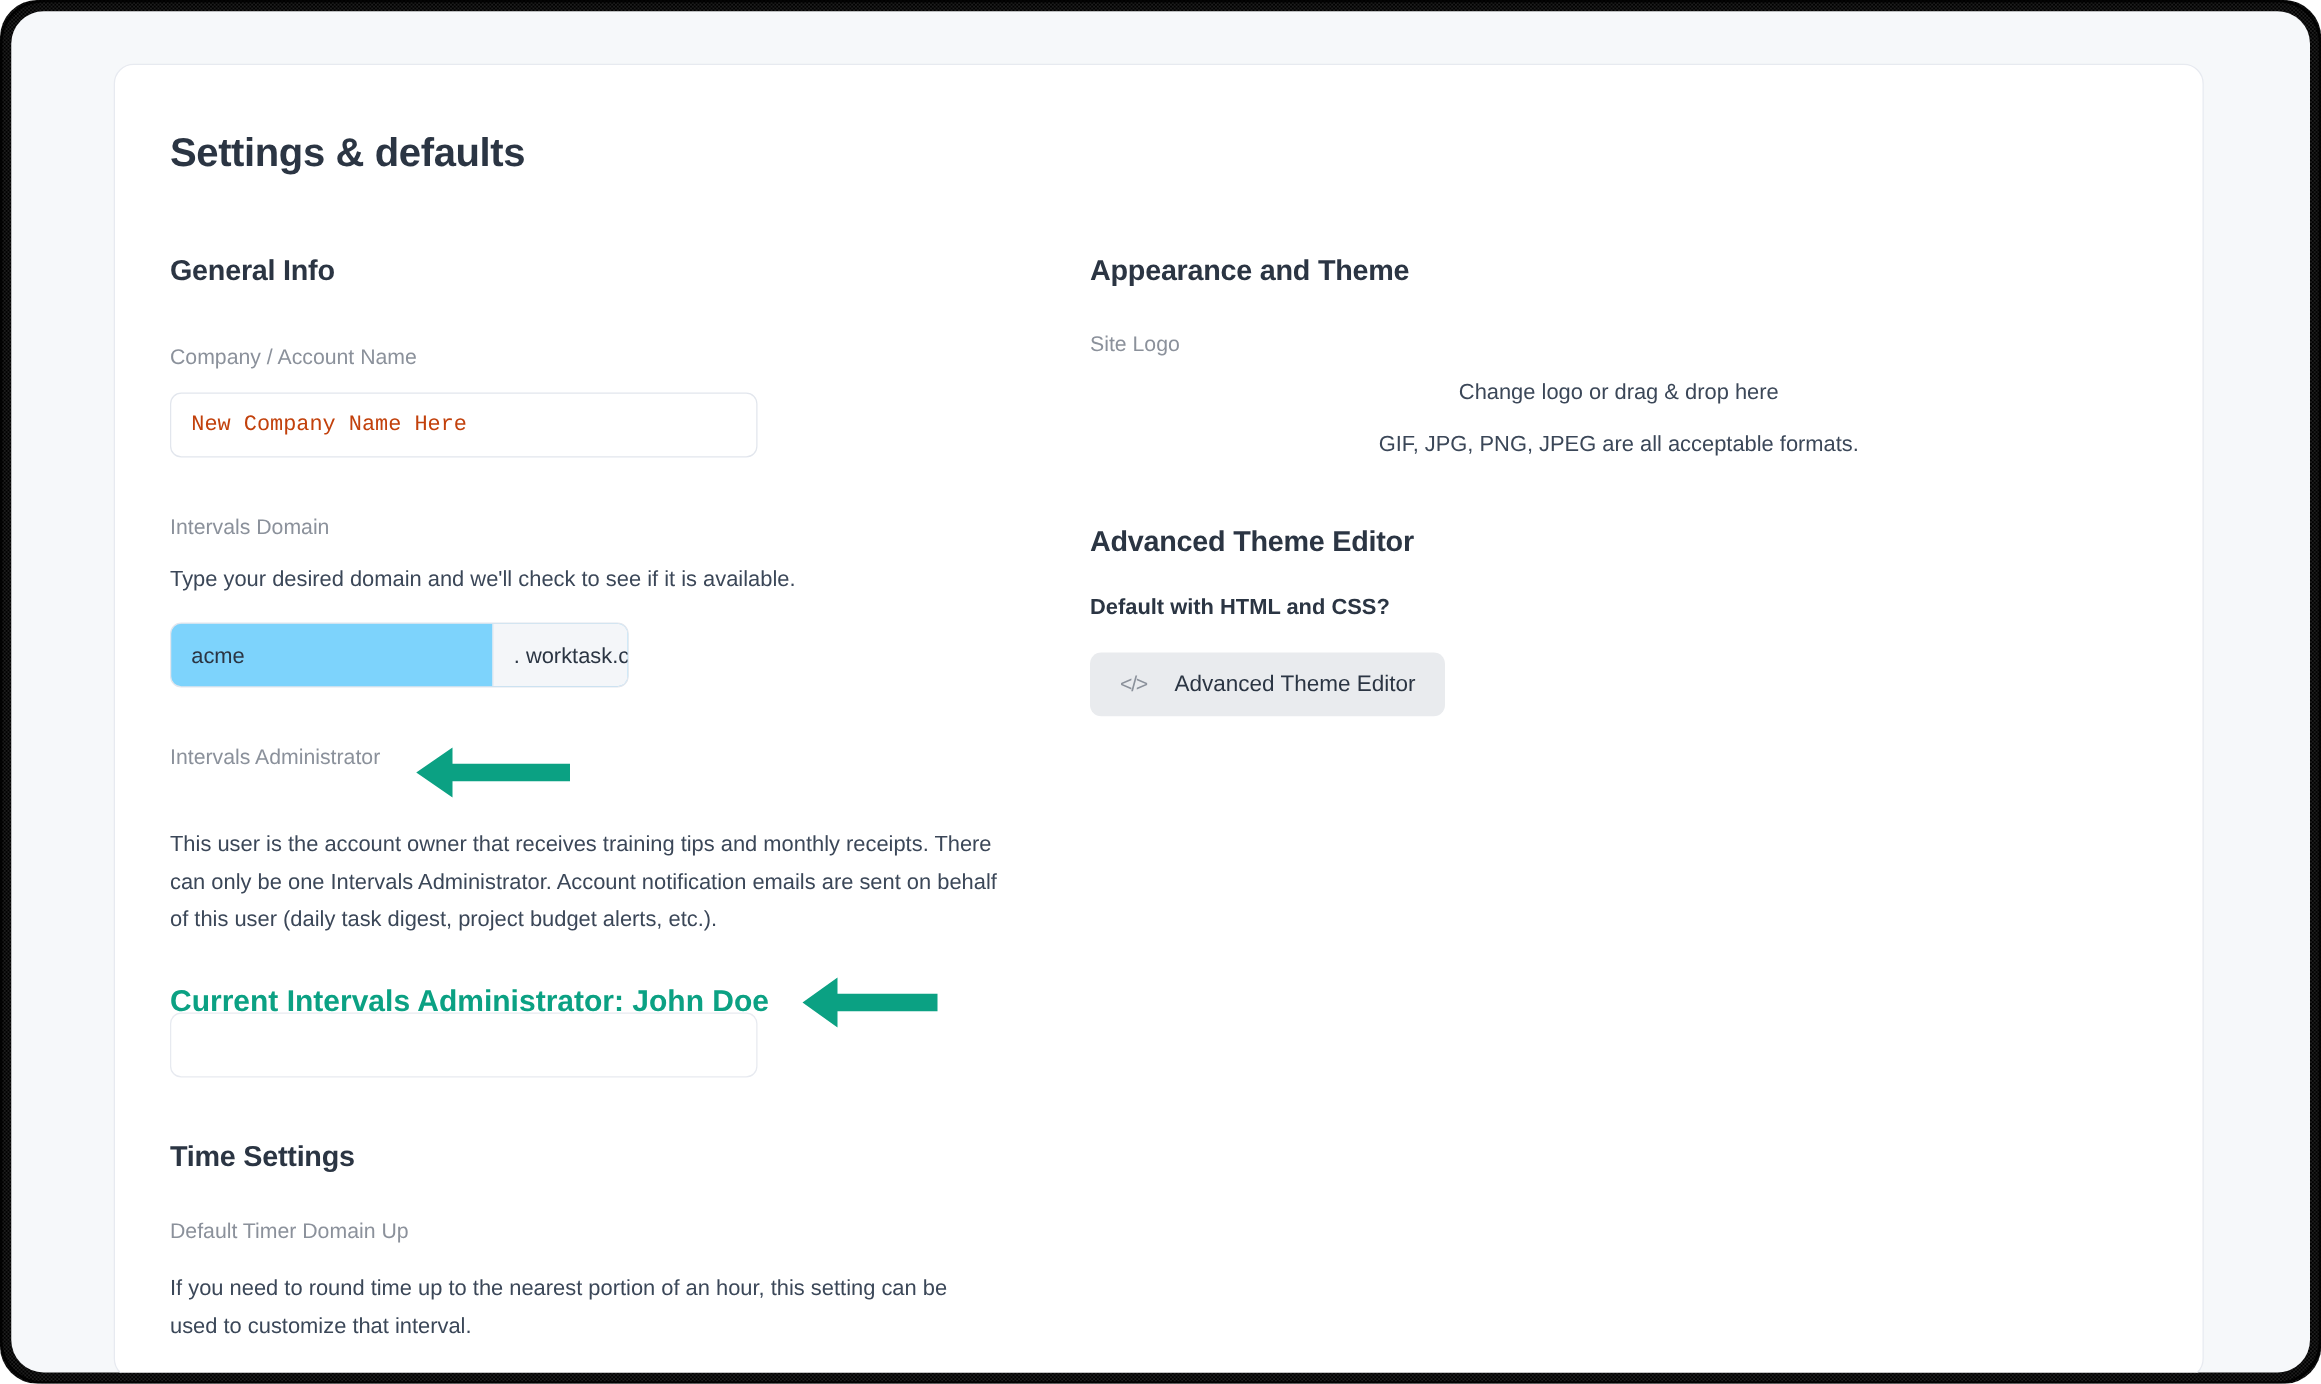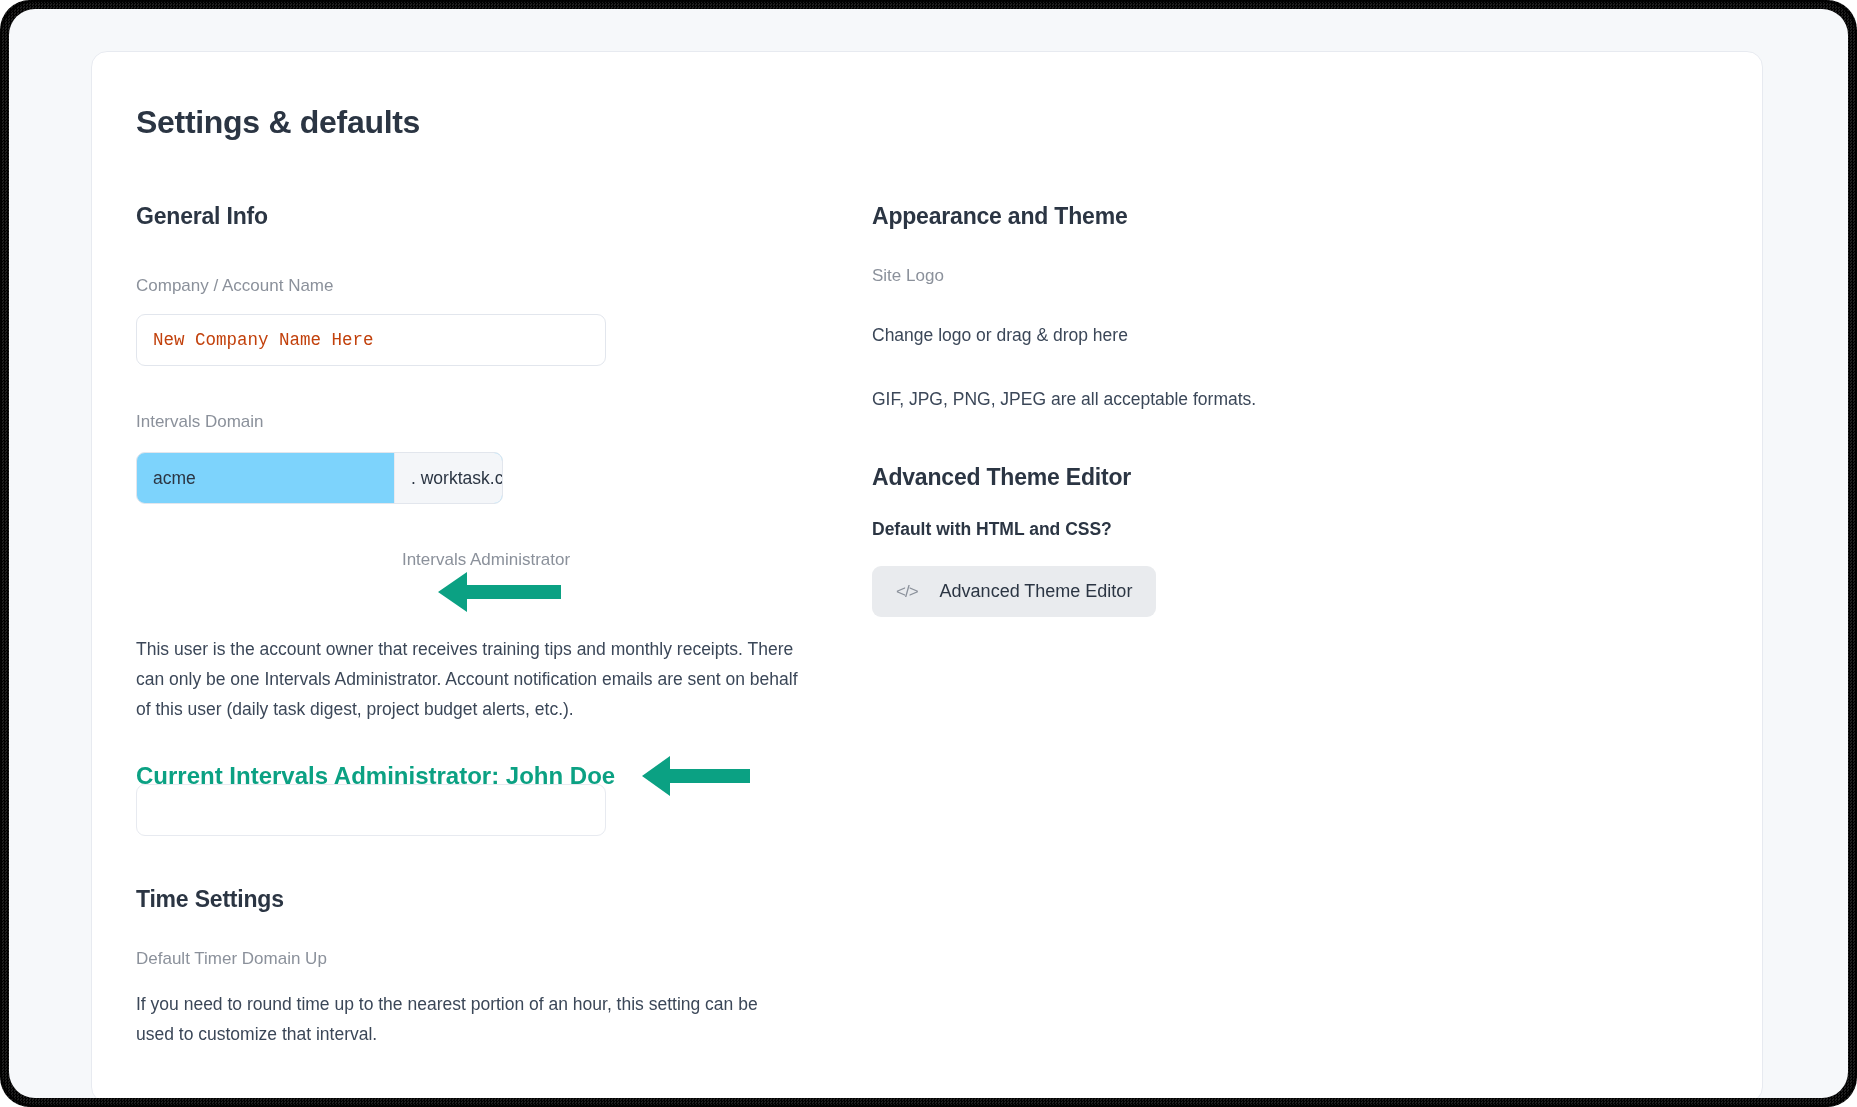--- a/index.html
+++ b/index.html
@@ -193,7 +193,7 @@
   }
 
   
-  .right-text { margin-top: 34px; }
+  .right-text { margin-top: 12px; text-align: center; }
 
   .theme-button {
     margin-top: 26px;

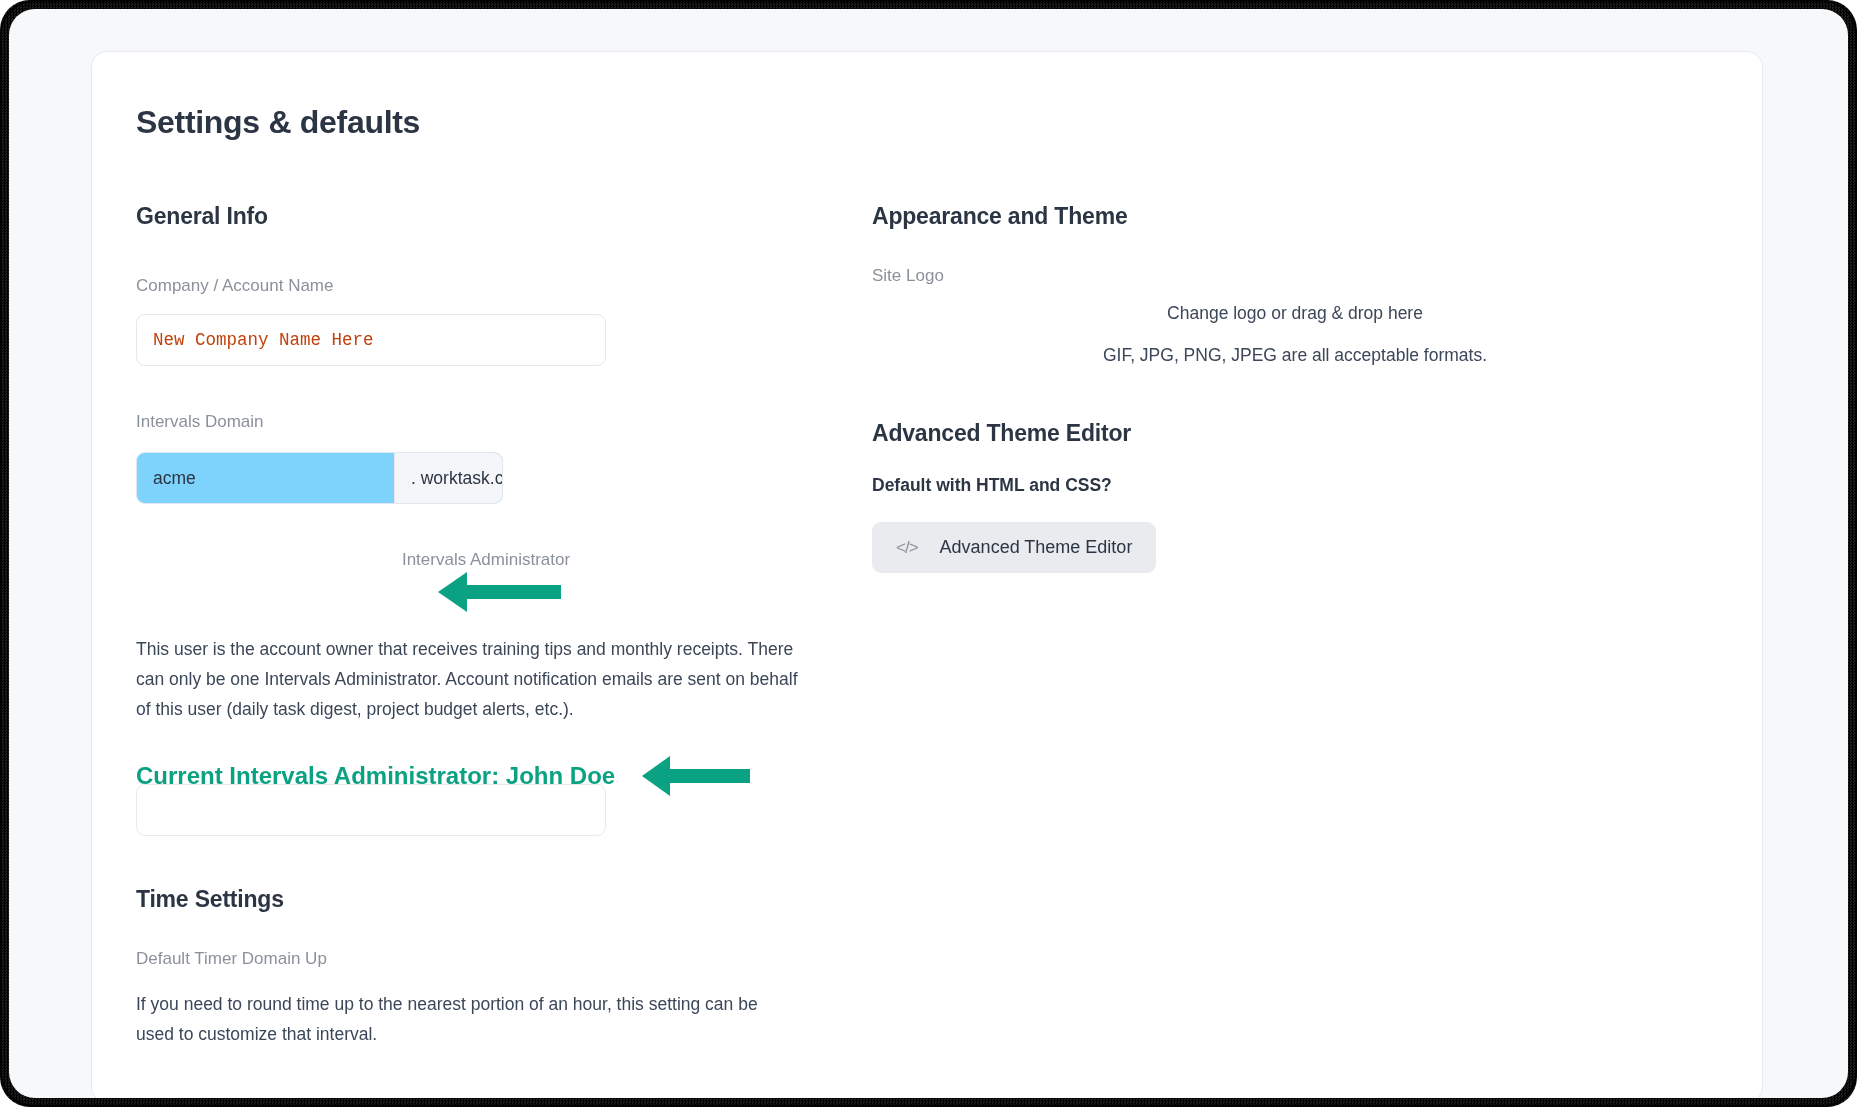--- a/index.html
+++ b/index.html
@@ -240,6 +240,7 @@
 
             <div class="block">
               <div class="field-label">Intervals Domain</div>
+              <div class="body-text" style="margin-top:16px;">Type your desired domain and we'll check to see if it is available.</div>
 
               <div class="domain-group">
                 <input class="domain-input" type="text" value="acme" style="">

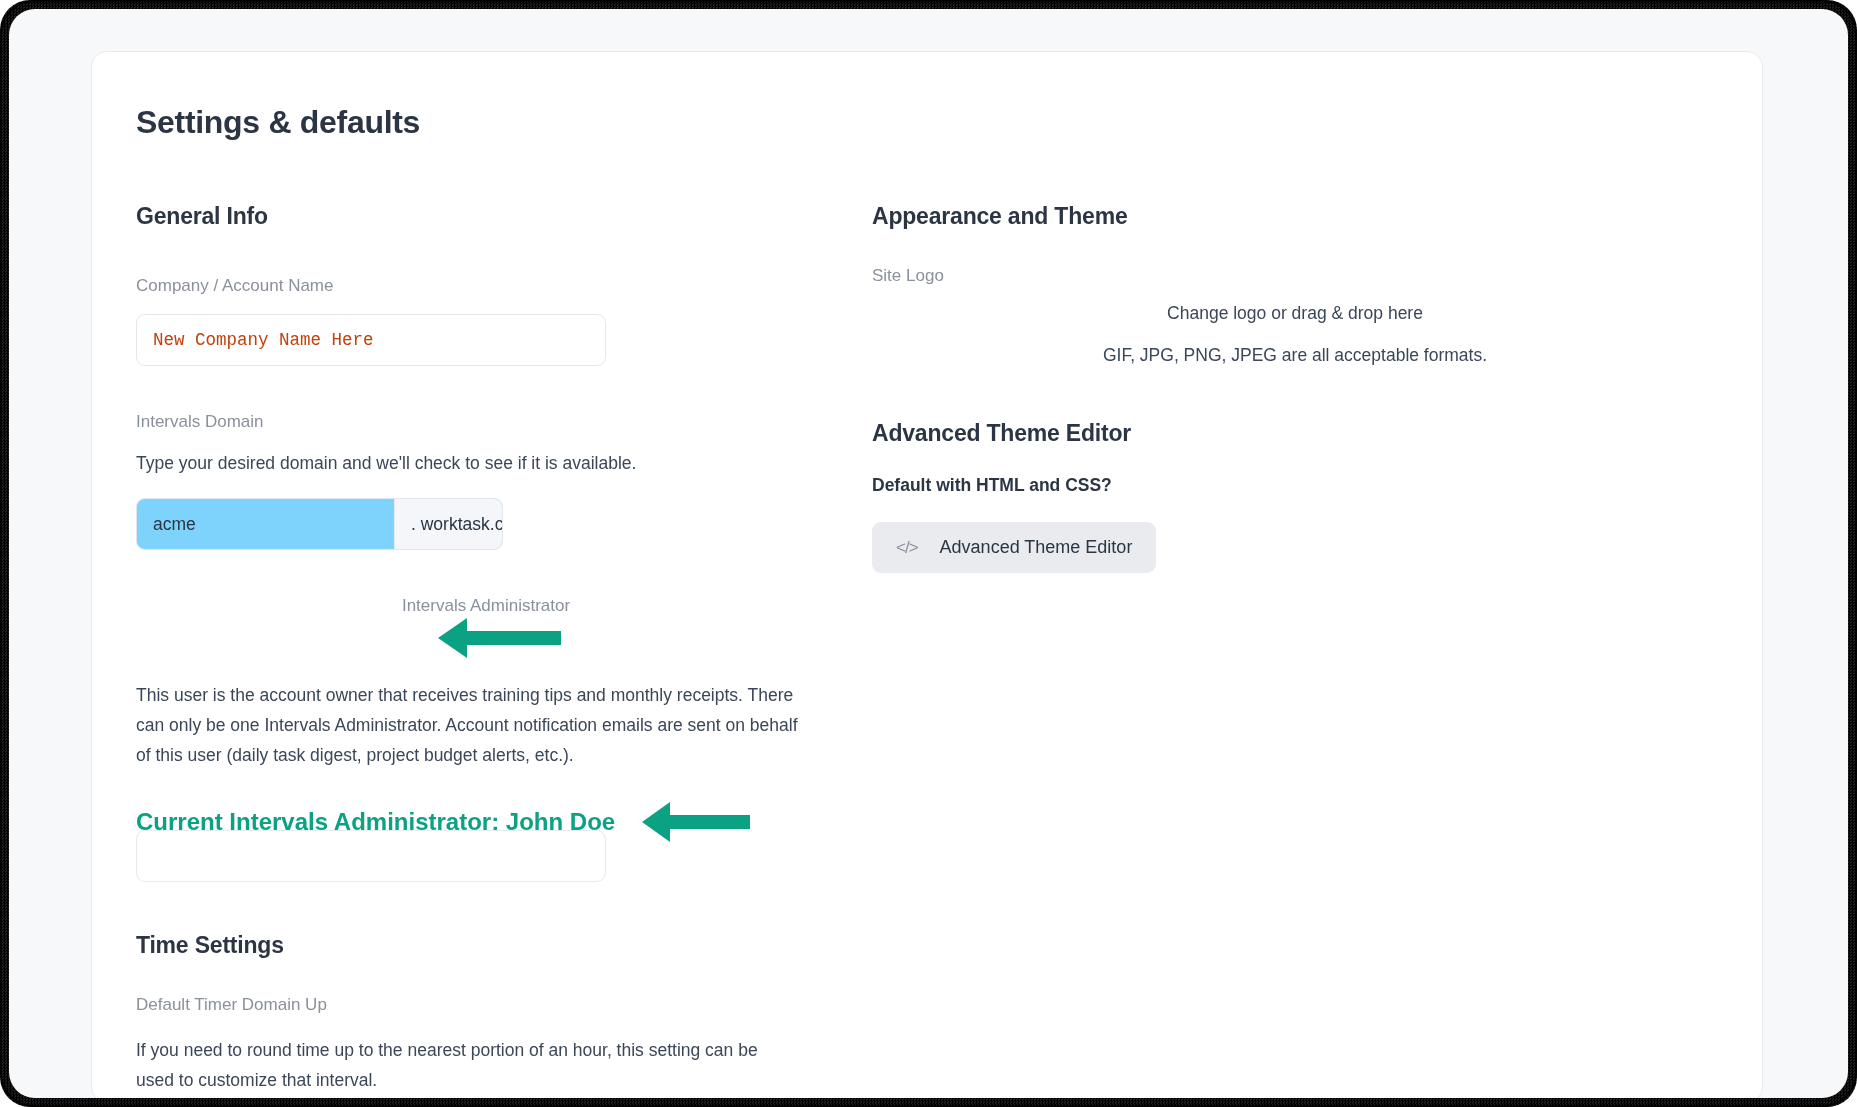--- a/index.html
+++ b/index.html
@@ -162,8 +162,6 @@
   .label-with-arrow {
     position: relative;
     display: flex;
-    align-items: center;
-    flex-direction: column;
   }
 
   

